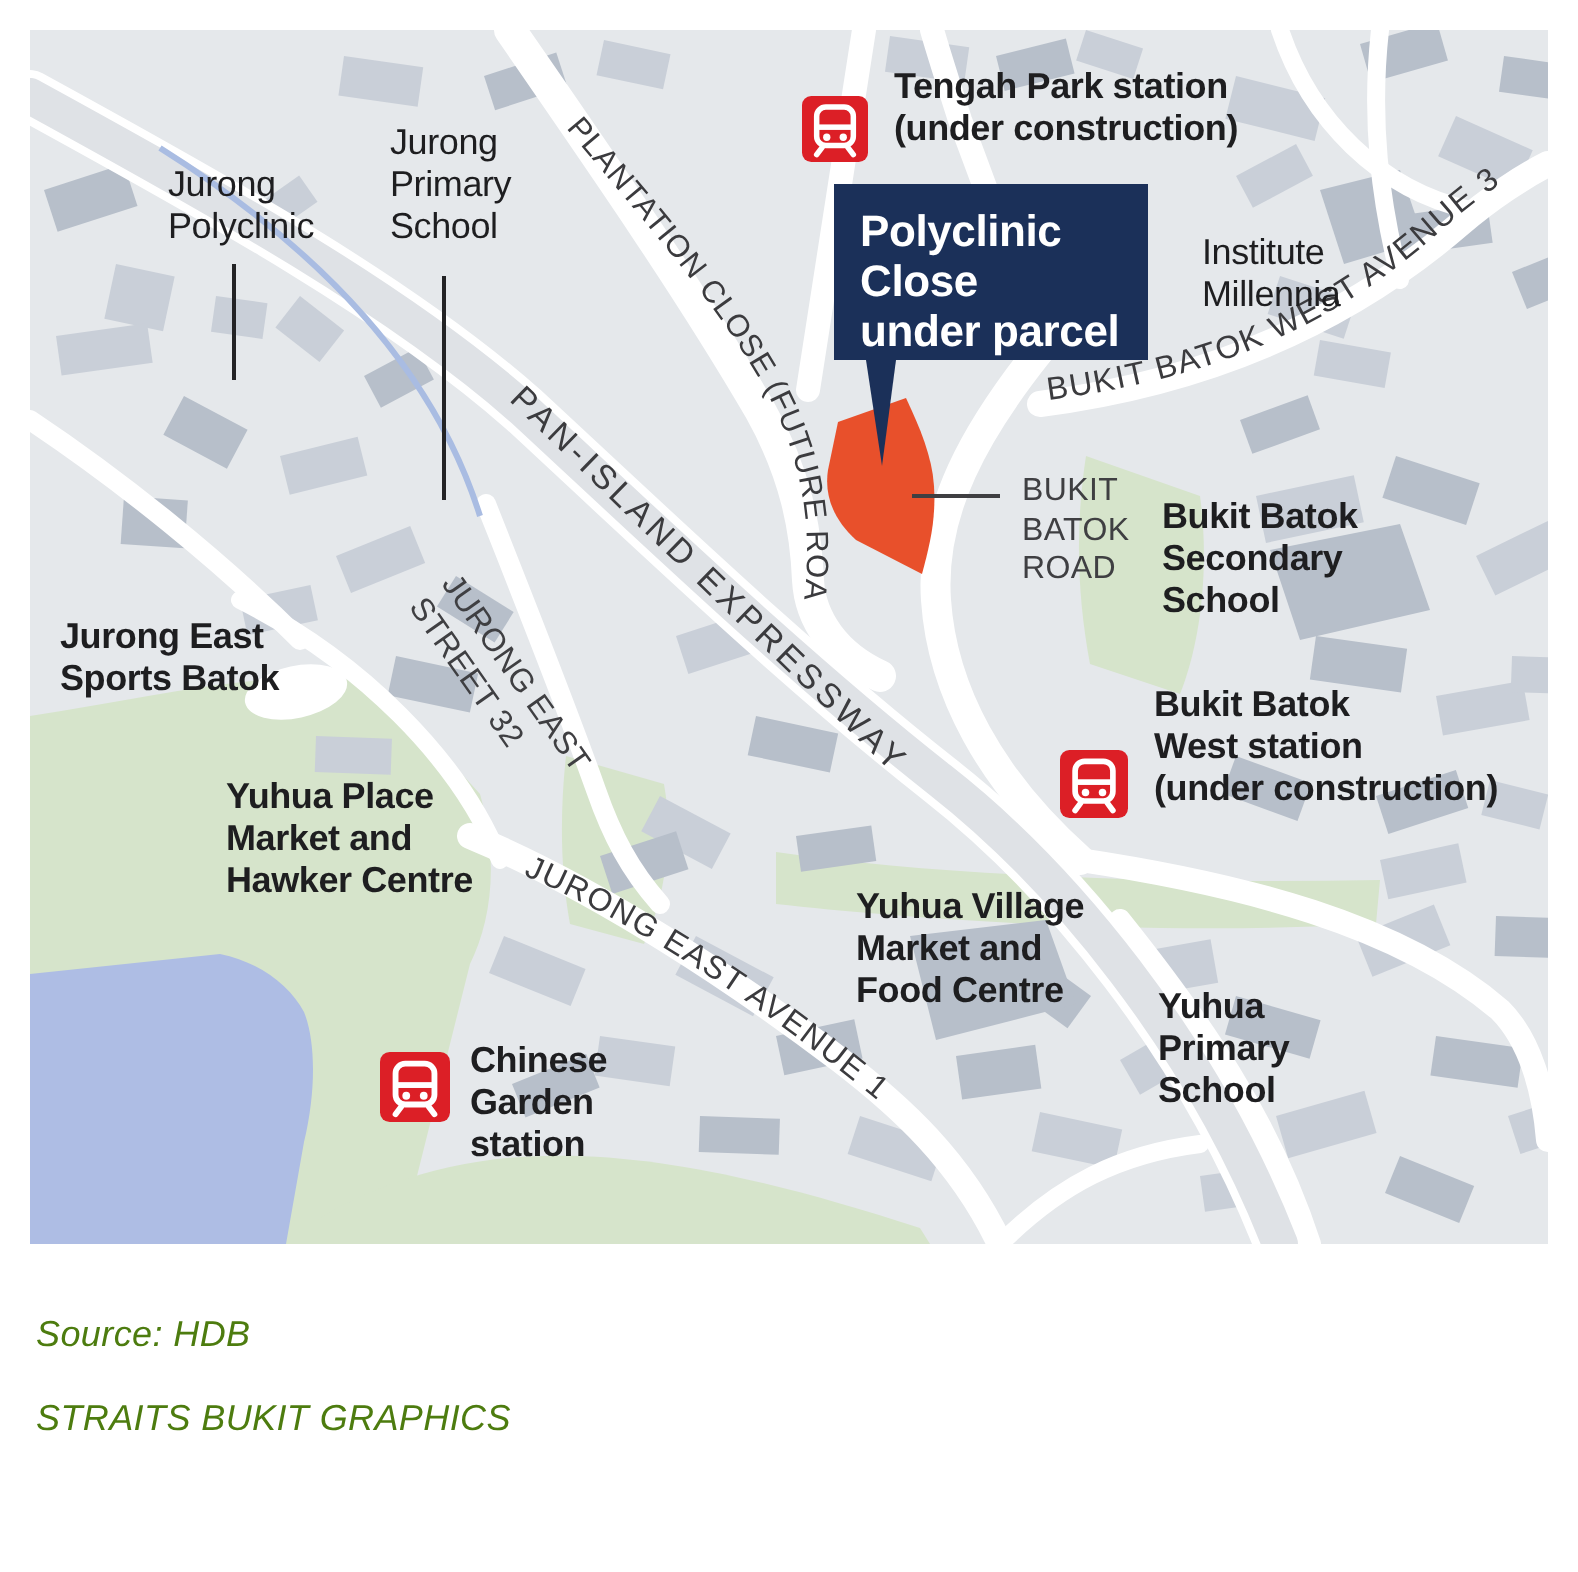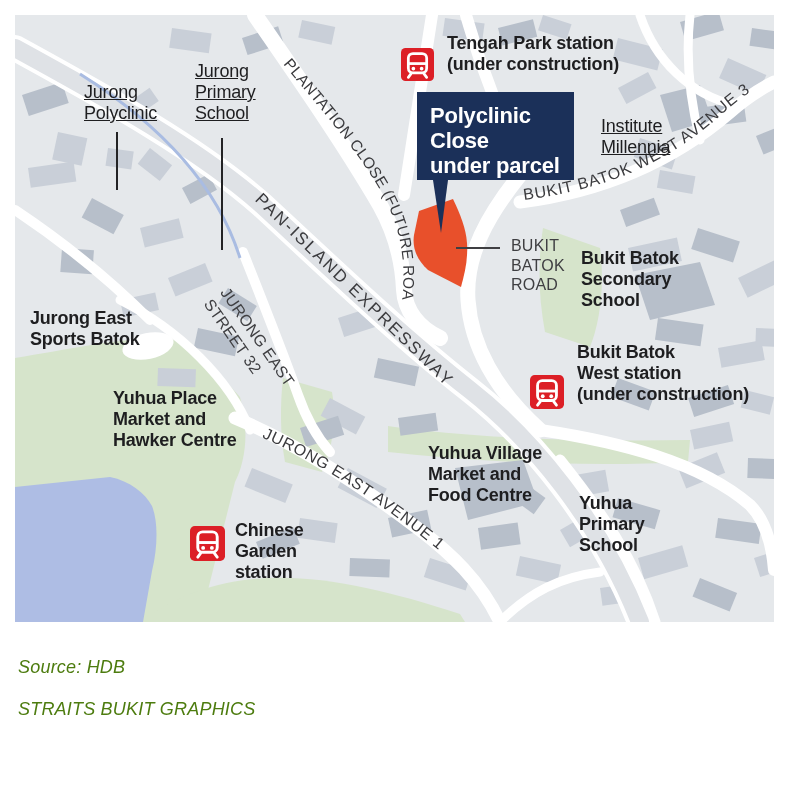--- a/index.html
+++ b/index.html
@@ -9,7 +9,7 @@
   .lbl{position:absolute;font-size:18px;font-weight:bold;line-height:1.16;
        letter-spacing:-0.2px;white-space:nowrap;color:#1e1e20;}
   .lbl span{display:block;}
-  .reg{font-weight:normal;text-decoration:underline;}
+  .reg{font-weight:normal;}
   .small-road{font-size:16px;font-weight:normal;color:#3f3f42;letter-spacing:0.2px;line-height:1.22;}
   .rot55{transform:rotate(55deg);transform-origin:0 0;}
   .pointer-line{position:absolute;width:2px;background:#232325;}

